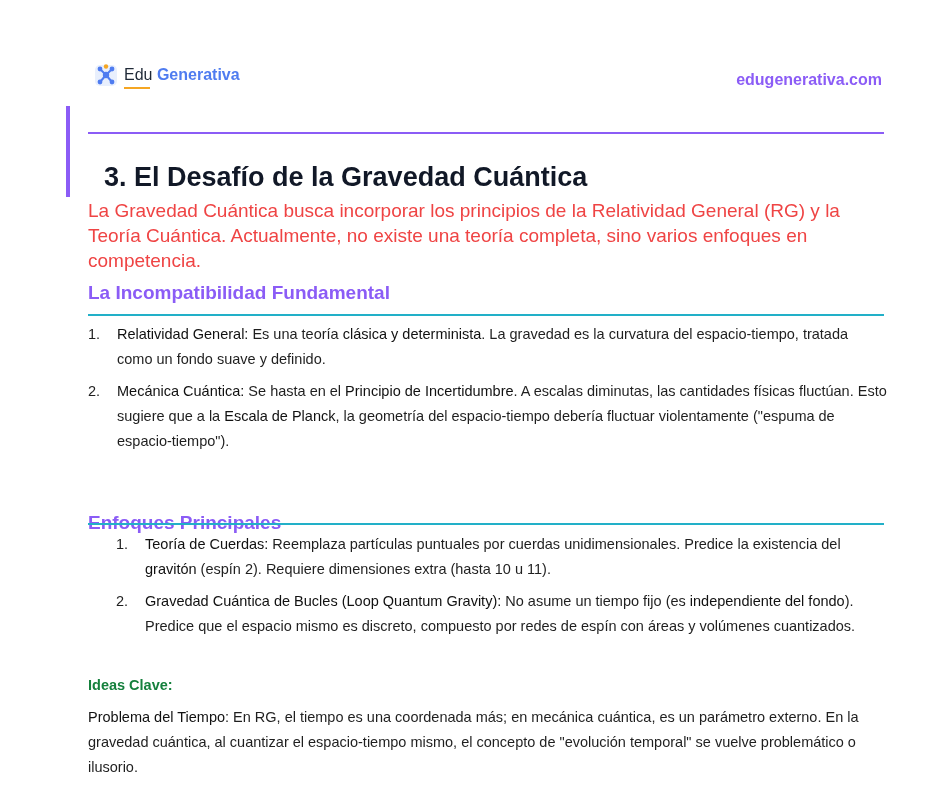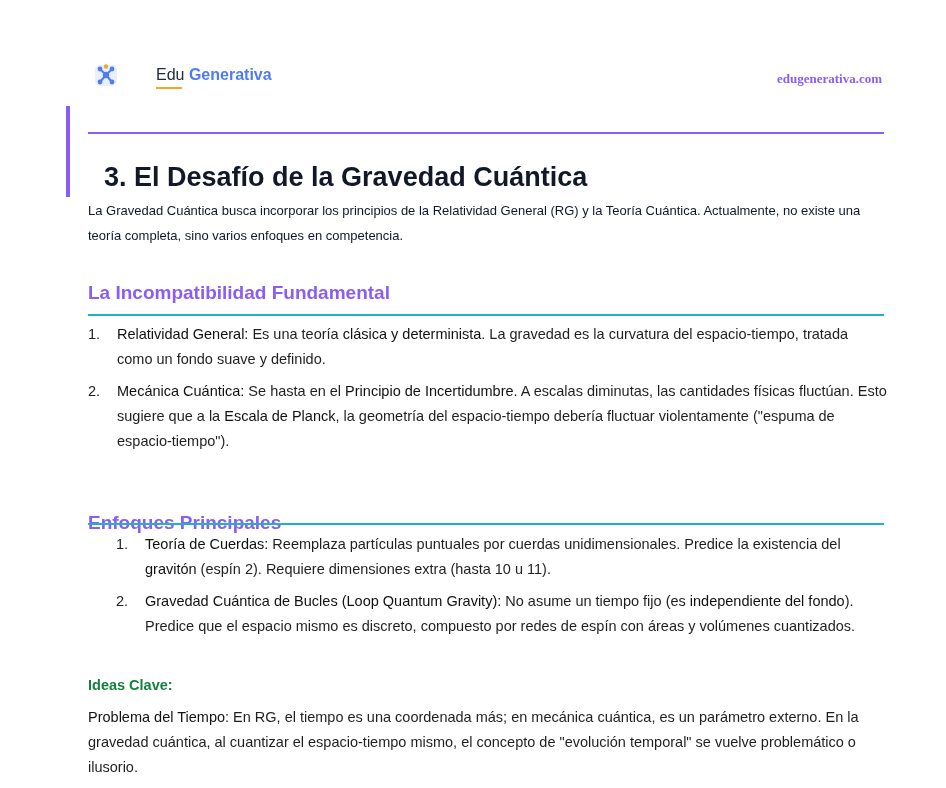--- a/index.html
+++ b/index.html
@@ -6,7 +6,7 @@
   body { width: 946px; height: 788px; overflow: hidden; position: relative; font-family: "Liberation Sans", sans-serif; color: #1a1a1a; }
   .header { position: absolute; left: 94px; top: 63px; display: flex; align-items: center; }
   .logo-icon { width: 24px; height: 24px; margin-right: 6px; }
-  .brand { font-size: 16px; position: relative; margin-left: 32px; }
+  .brand { font-size: 16px; position: relative; }
   .brand-edu { color: #1f2937; }
   .brand-gen { color: #4f7cf0; font-weight: bold; }
   .brand-underline { position: absolute; left: 0; top: 21px; width: 26px; height: 2px; background: #f5a623; }

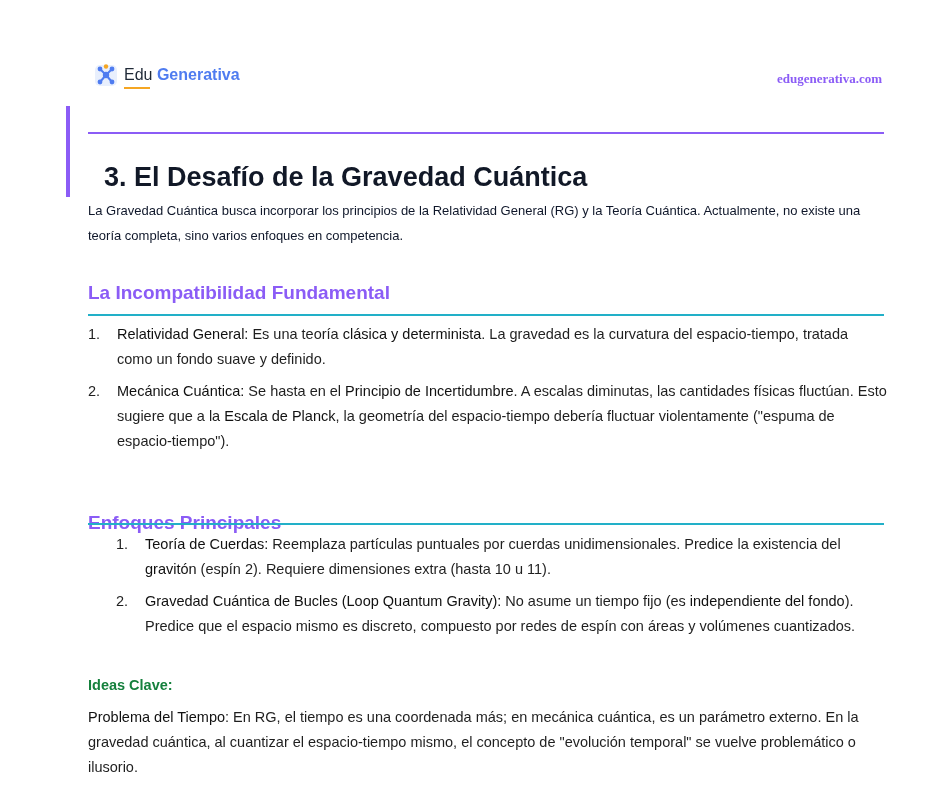--- a/index.html
+++ b/index.html
@@ -10,7 +10,7 @@
   .brand-edu { color: #1f2937; }
   .brand-gen { color: #4f7cf0; font-weight: bold; }
   .brand-underline { position: absolute; left: 0; top: 21px; width: 26px; height: 2px; background: #f5a623; }
-  .site-url { position: absolute; right: 64px; top: 71px; font-size: 13px; font-weight: bold; color: #8b5cf6; font-family: Liberation Serif, serif; }
+  .site-url { position: absolute; right: 64px; top: 71px; font-size: 16px; font-weight: bold; color: #8b5cf6; }
   .left-bar { position: absolute; left: 66px; top: 106px; width: 4px; height: 91px; background: #8b5cf6; }
   .top-rule { position: absolute; left: 88px; top: 132px; width: 796px; height: 2px; background: #8b5cf6; }
   h1 { position: absolute; left: 88px; top: 146px; margin: 16px; font-size: 27px; font-weight: bold; color: #111827; }

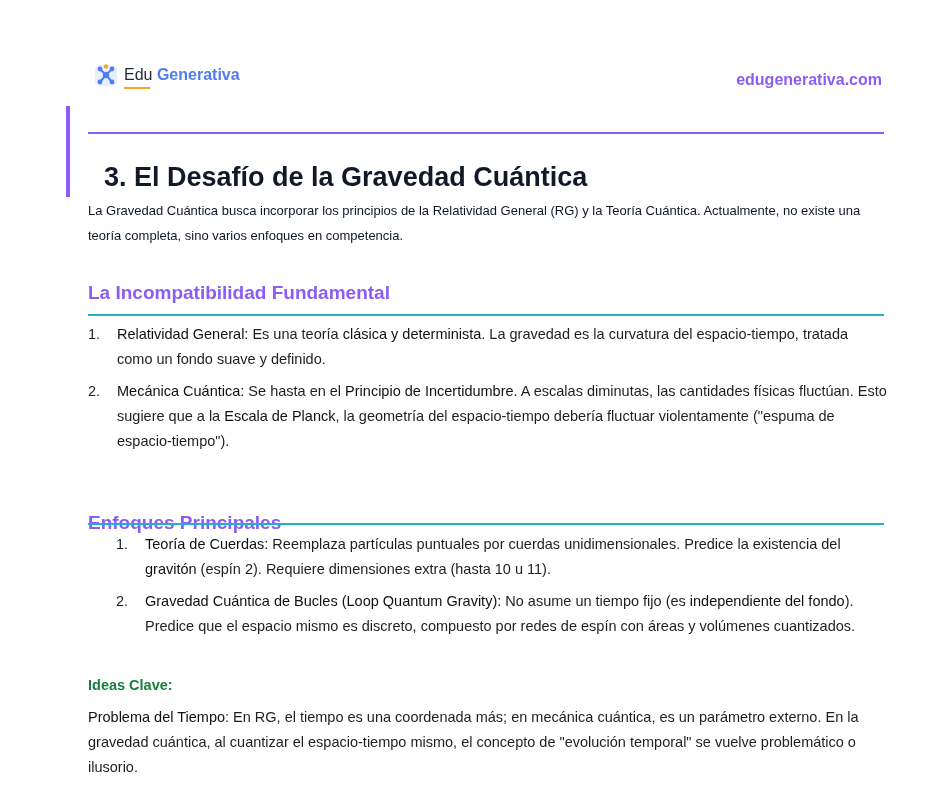--- a/index.html
+++ b/index.html
@@ -14,7 +14,7 @@
   .left-bar { position: absolute; left: 66px; top: 106px; width: 4px; height: 91px; background: #8b5cf6; }
   .top-rule { position: absolute; left: 88px; top: 132px; width: 796px; height: 2px; background: #8b5cf6; }
   h1 { position: absolute; left: 88px; top: 146px; margin: 16px; font-size: 27px; font-weight: bold; color: #111827; }
-  .intro { position: absolute; left: 88px; top: 198px; width: 790px; font-size: 13px; line-height: 25px; color: #0f172a; margin: 0; }
+  .intro { position: absolute; left: 88px; top: 198px; width: 790px; font-size: 19px; line-height: 25px; color: #ef4444; margin: 0; }
   h2 { position: absolute; left: 88px; margin: 0; font-size: 19px; font-weight: bold; color: #8b5cf6; }
   .h2-rule { position: absolute; left: 88px; width: 796px; height: 2px; background: #22b0c8; }
   ol { position: absolute; margin: 0; padding: 0; list-style: none; font-size: 14.5px; line-height: 25px; color: #1f1f1f; }

